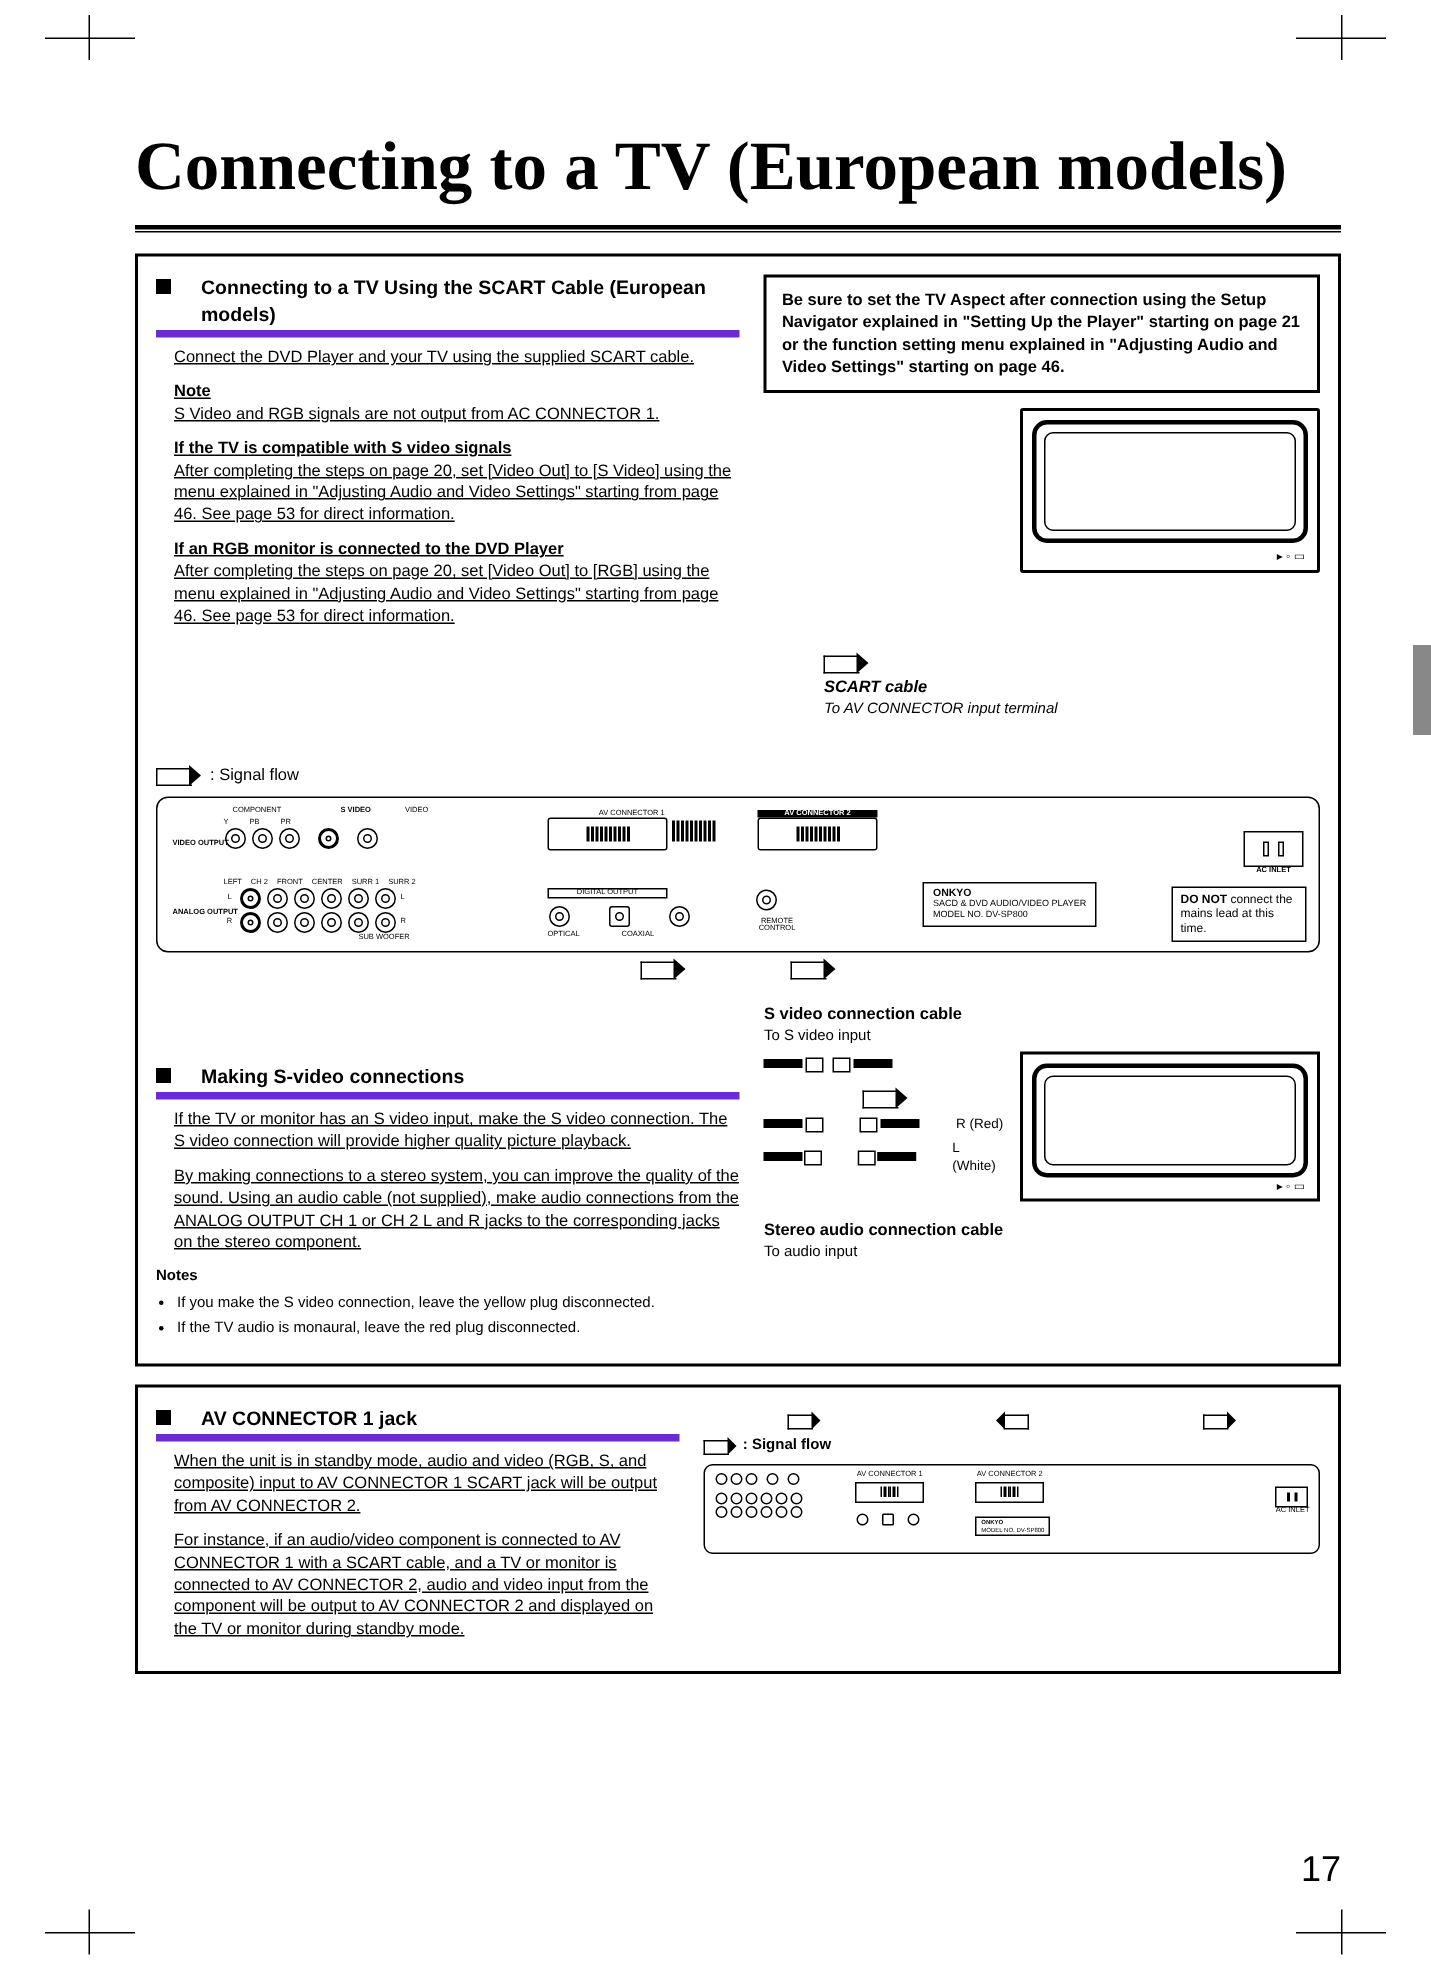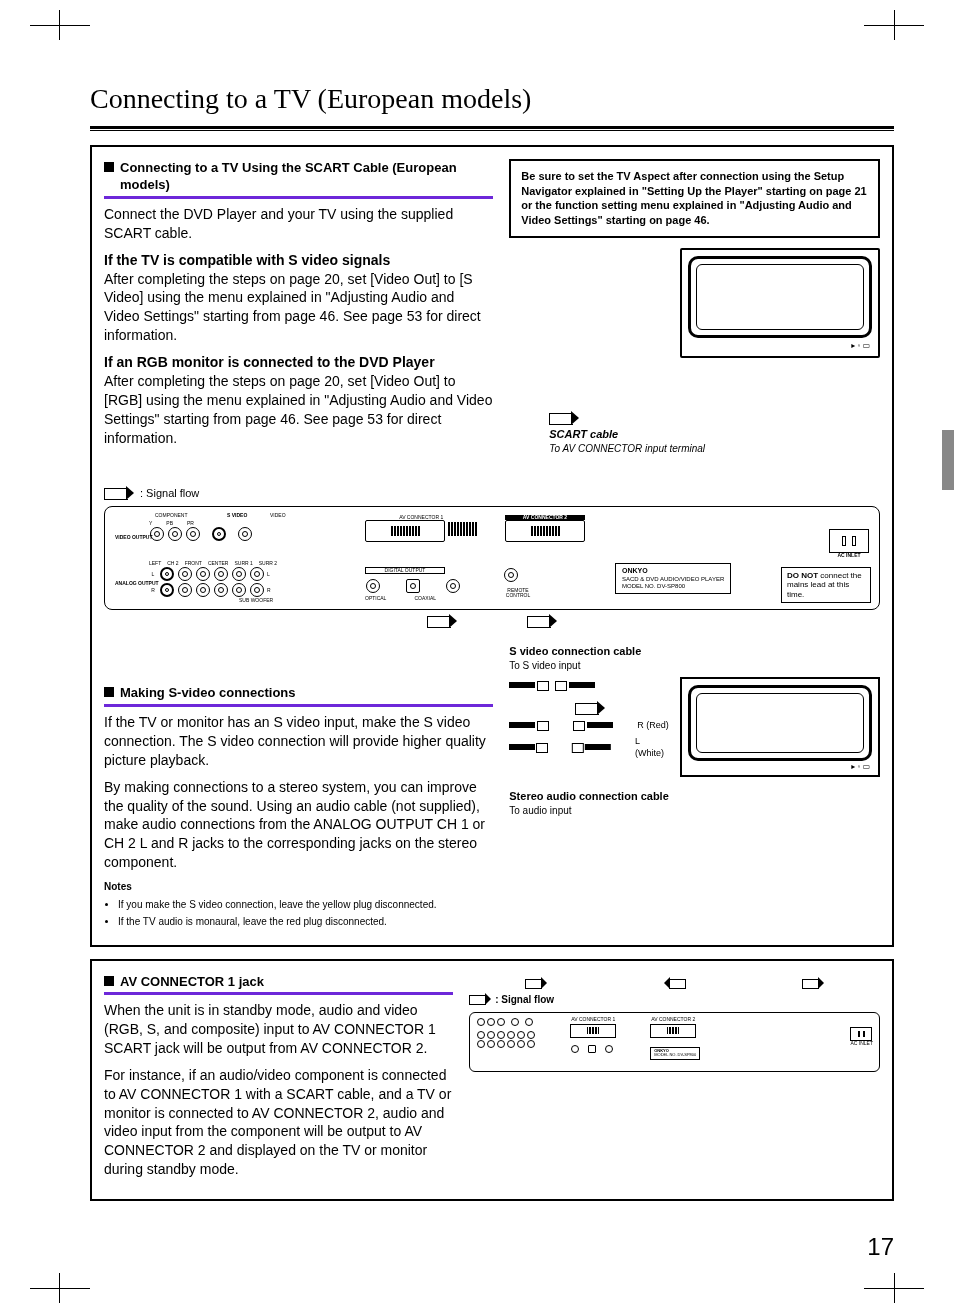--- a/index.html
+++ b/index.html
@@ -35,8 +35,8 @@
 
   h1.title {
     font-family: "Times New Roman", Times, serif;
-    font-size: 28px;
-    font-weight: normal;
+    font-size: 46px;
+    font-weight: bold;
     margin: 0 0 8px 0;
   }
   .double-rule {

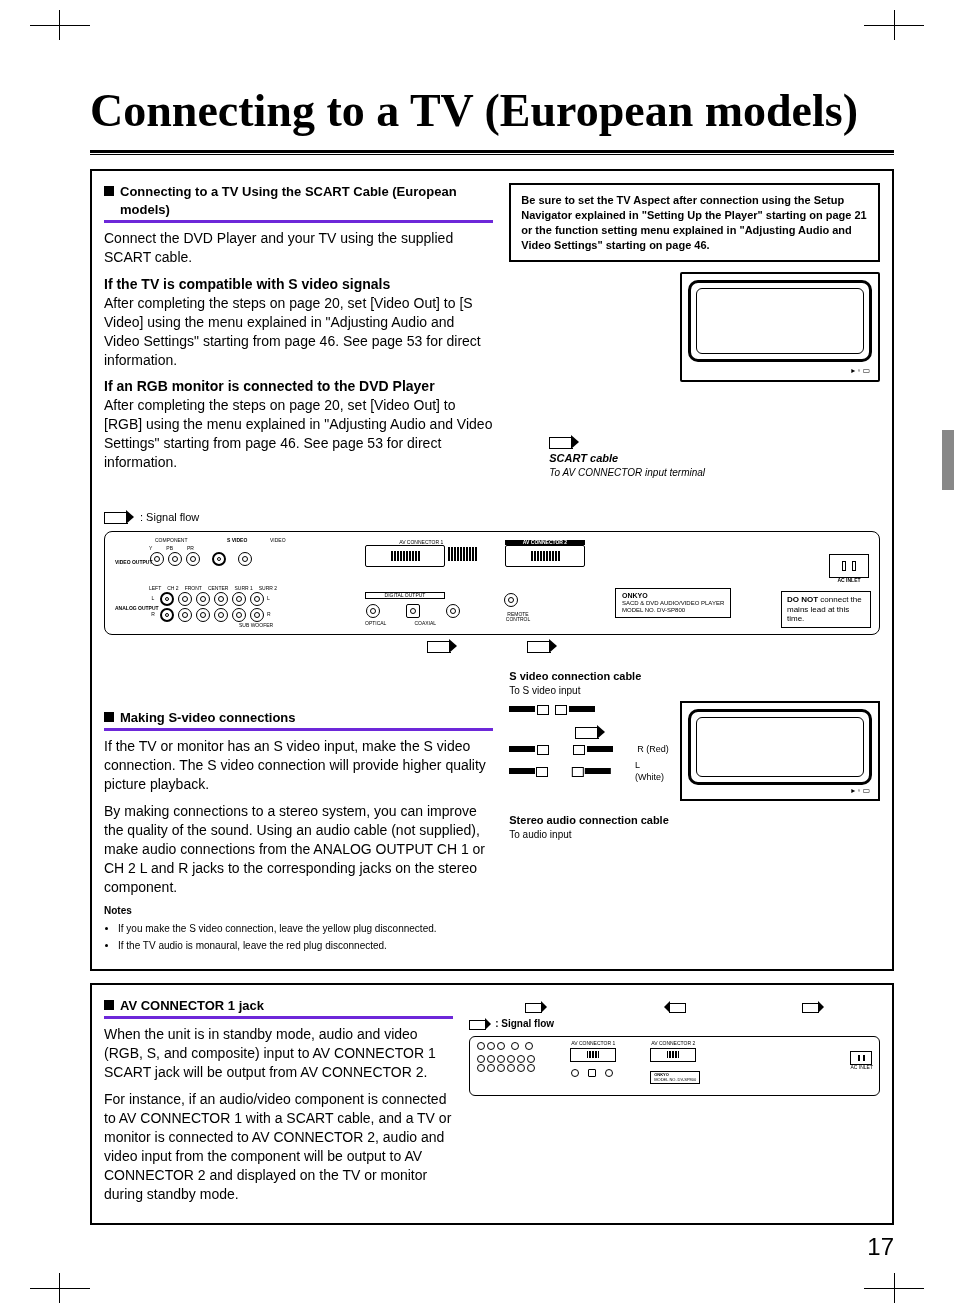--- a/index.html
+++ b/index.html
@@ -54,7 +54,7 @@
   .row1 { display:flex; gap:16px; }
   .col-left { flex: 1.05; }
   .col-right { flex: 1; }
-  .section-head { display:flex; align-items:flex-start; gap:6px; font-weight:bold; font-size:13px; border-bottom:3px solid #6d28d9; padding-bottom:2px; margin-bottom:6px;}
+  .section-head { display:flex; align-items:flex-start; gap:20px; font-weight:bold; font-size:13px; border-bottom:5px solid #6d28d9; padding-bottom:2px; margin-bottom:6px;}
   .sqbullet { width:10px; height:10px; background:#000; display:inline-block; margin-top:3px; flex-shrink:0;}
   .para { margin:0 0 8px 0; font-size:14px; }
   .bold { font-weight:bold; }

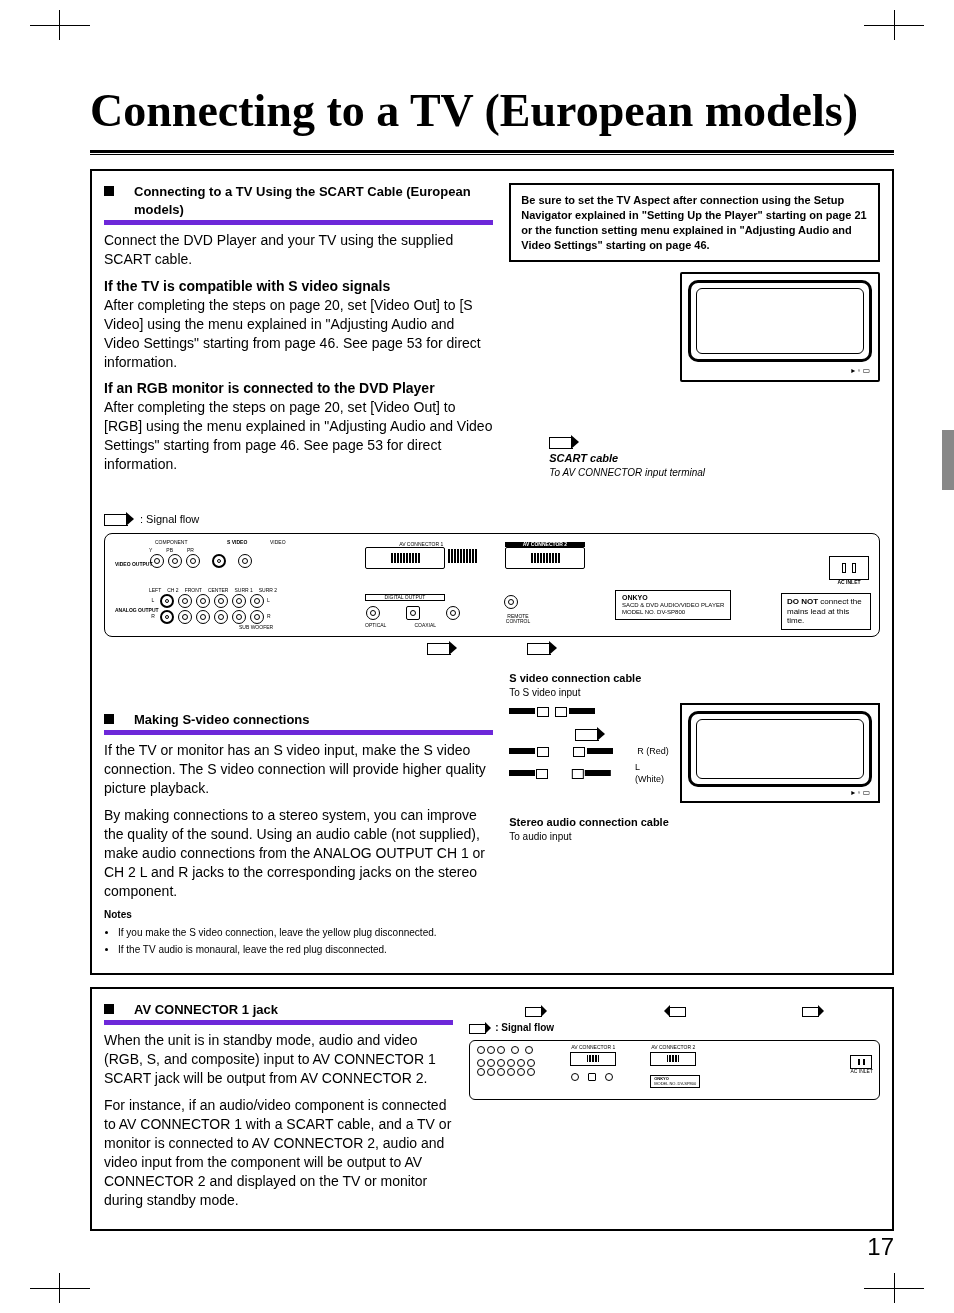--- a/index.html
+++ b/index.html
@@ -56,7 +56,7 @@
   .col-right { flex: 1; }
   .section-head { display:flex; align-items:flex-start; gap:20px; font-weight:bold; font-size:13px; border-bottom:5px solid #6d28d9; padding-bottom:2px; margin-bottom:6px;}
   .sqbullet { width:10px; height:10px; background:#000; display:inline-block; margin-top:3px; flex-shrink:0;}
-  .para { margin:0 0 8px 0; font-size:14px; }
+  .para { margin:0 0 8px 12px; font-size:11px;text-decoration:underline; }
   .bold { font-weight:bold; }
   .small { font-size:10px; }
   .note-box { border:2px solid #000; padding:8px 10px; font-weight:bold; font-size:11px; line-height:1.35; margin-bottom:10px;}

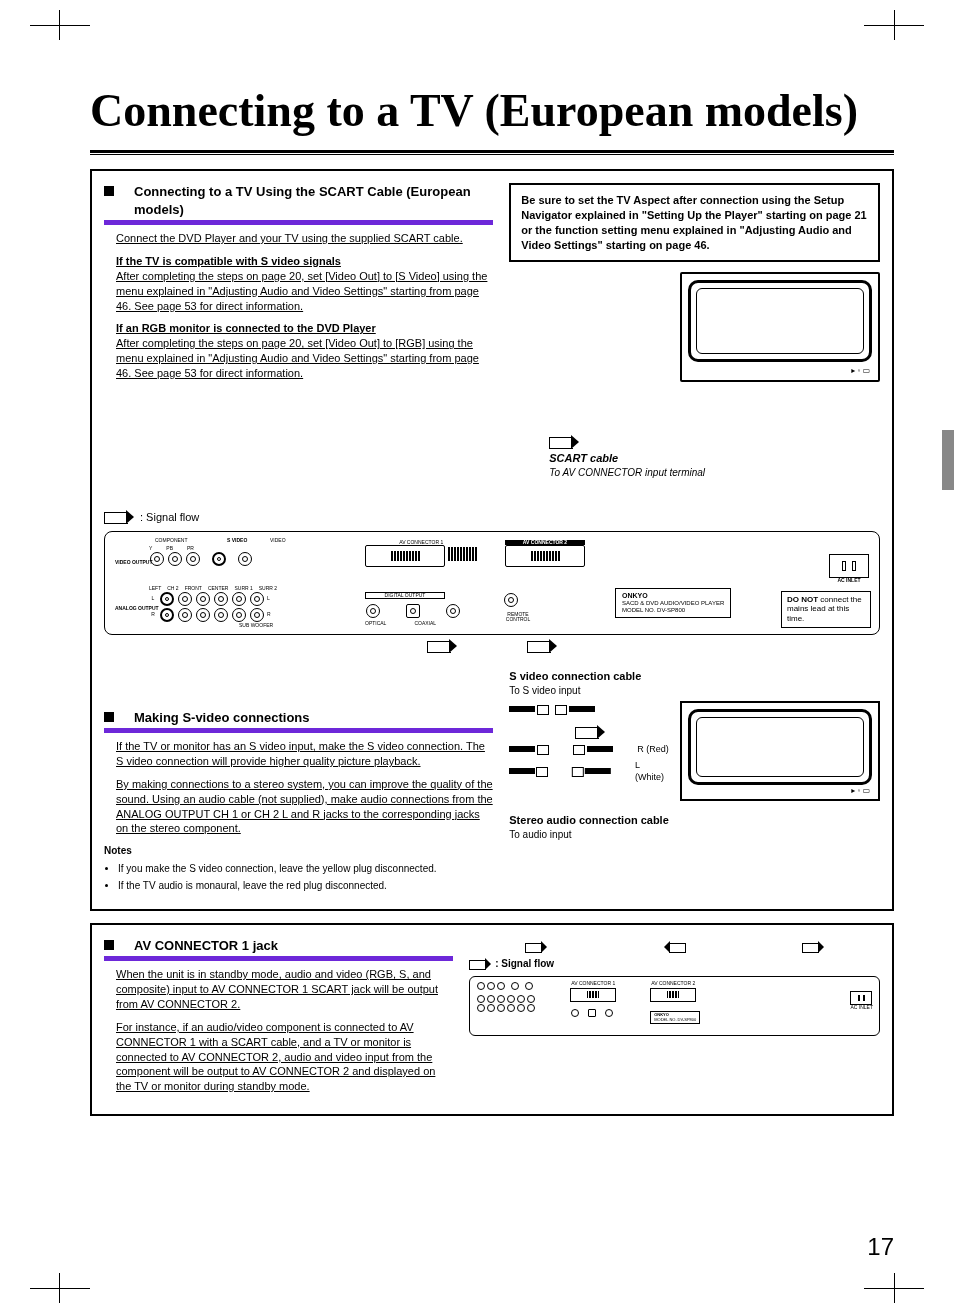--- a/index.html
+++ b/index.html
@@ -154,6 +154,10 @@
         </div>
         <p class="para">Connect the DVD Player and your TV using the supplied SCART cable.</p>
         <p class="para">
+          <span class="bold">Note</span><br>
+          <span>S Video and RGB signals are not output from AC CONNECTOR 1.</span>
+        </p>
+        <p class="para">
           <span class="bold">If the TV is compatible with S video signals</span><br>
           <span>After completing the steps on page 20, set [Video Out] to [S Video] using the menu explained in "Adjusting Audio and Video Settings" starting from page 46. See page 53 for direct information.</span>
         </p>

